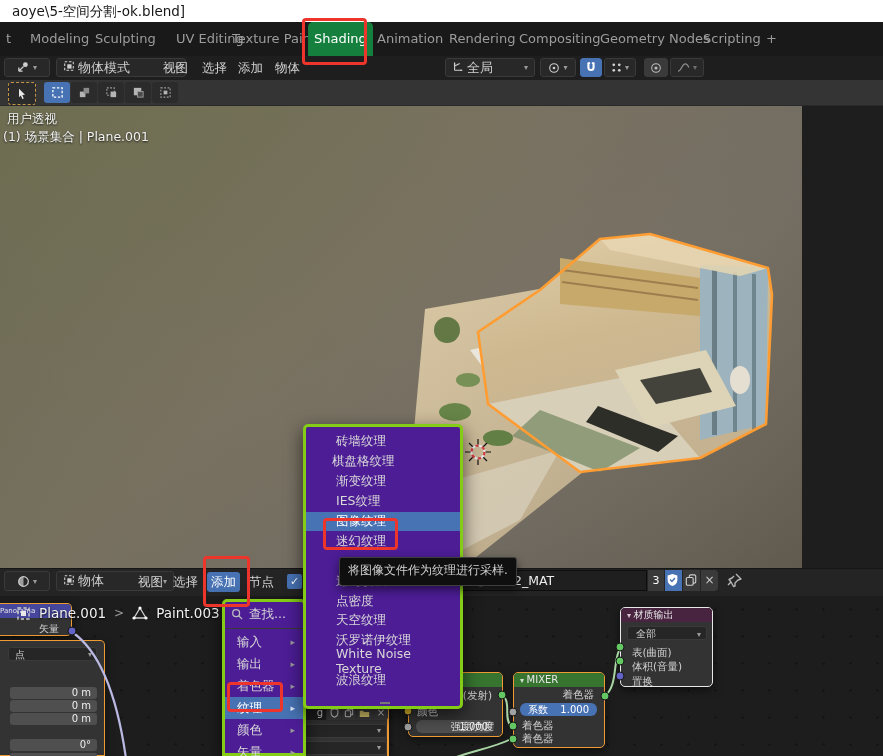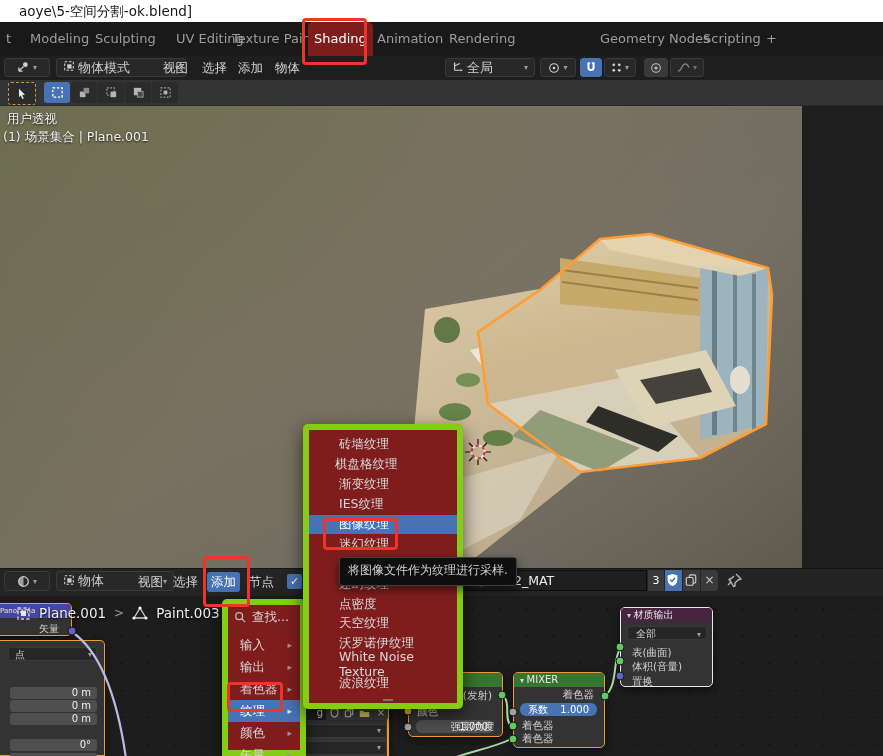--- a/index.html
+++ b/index.html
@@ -9,7 +9,7 @@
   .ab{position:absolute;}
   
   #titlebar{left:0;top:0;width:883px;height:22px;background:#ffffff;color:#161616;
-            font-size:13.5px;line-height:22px;padding-left:19px;box-sizing:border-box;}
+            font-size:13.5px;line-height:22px;padding-left:12px;box-sizing:border-box;}
   #tabbar{left:0;top:22px;width:883px;height:34px;background:#191919;}
   .tab{position:absolute;top:0;height:34px;line-height:34px;color:#9c9c9c;font-size:13px;padding:0 6px;}
   .tab.active{background:#7f1d1d;color:#ffffff;border-radius:5px 5px 0 0;}

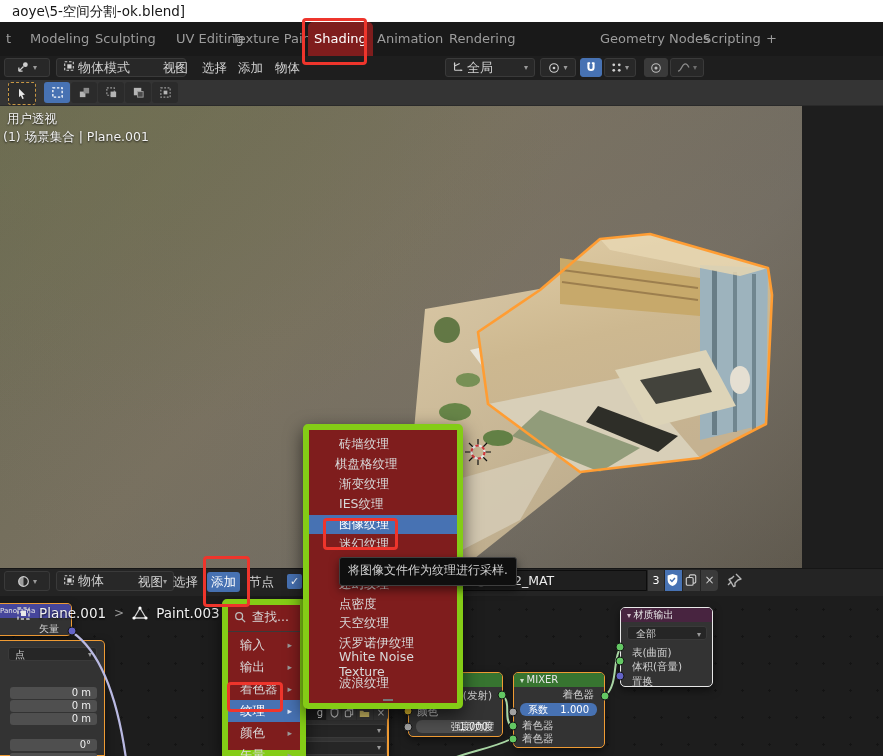--- a/index.html
+++ b/index.html
@@ -12,7 +12,7 @@
             font-size:13.5px;line-height:22px;padding-left:12px;box-sizing:border-box;}
   #tabbar{left:0;top:22px;width:883px;height:34px;background:#191919;}
   .tab{position:absolute;top:0;height:34px;line-height:34px;color:#9c9c9c;font-size:13px;padding:0 6px;}
-  .tab.active{background:#7f1d1d;color:#ffffff;border-radius:5px 5px 0 0;}
+  .tab.active{background:#15803d;color:#ffffff;border-radius:5px 5px 0 0;}
   #toolbar2{left:0;top:56px;width:883px;height:24px;background:#1e1e1e;}
   .btn{position:absolute;background:#282828;border:1px solid #3a3a3a;border-radius:3px;
        display:flex;align-items:center;justify-content:center;gap:3px;box-sizing:border-box;color:#cfcfcf;}

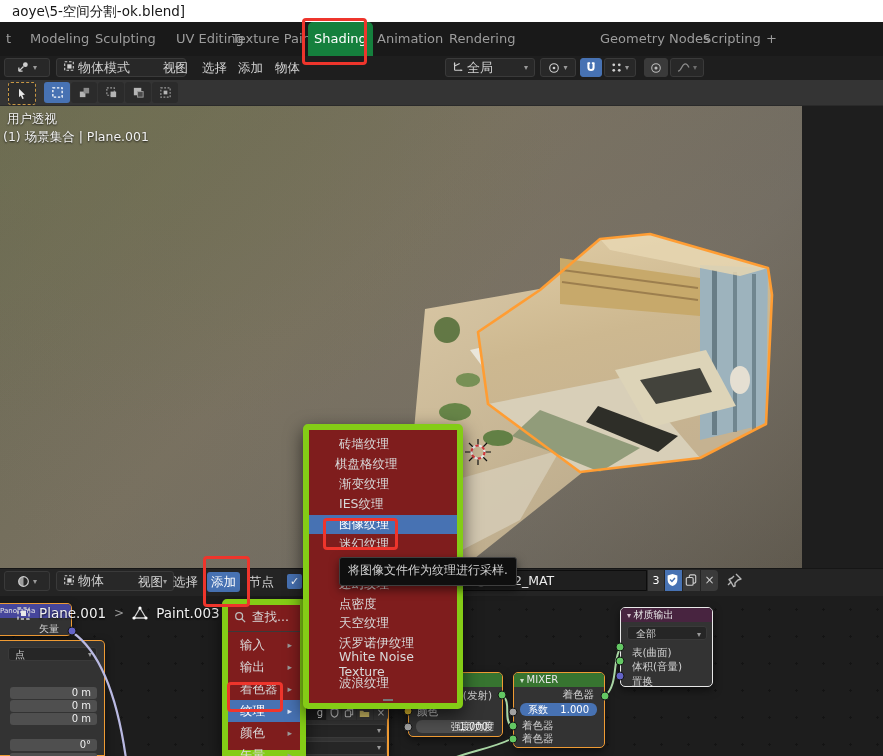--- a/index.html
+++ b/index.html
@@ -70,6 +70,7 @@
     <div class="tab active" style="left:308px">Shading</div>
     <div class="tab" style="left:371px">Animation</div>
     <div class="tab" style="left:443px">Rendering</div>
+    <div class="tab" style="left:513px">Compositing</div>
     <div class="tab" style="left:594px">Geometry Nodes</div>
     <div class="tab" style="left:697px">Scripting</div>
     <div class="tab" style="left:760px">+</div>

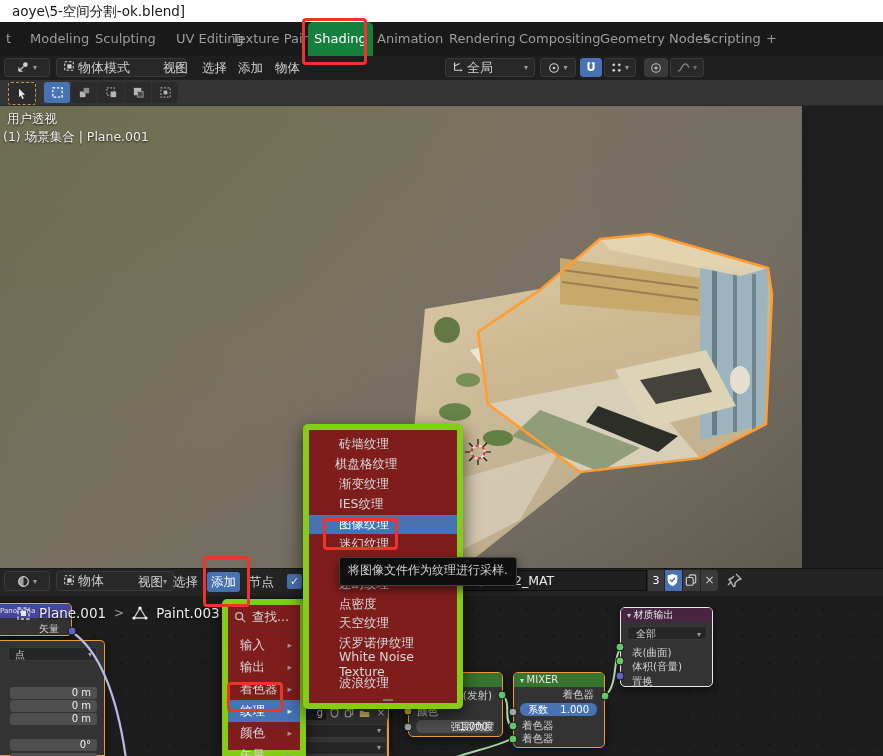--- a/index.html
+++ b/index.html
@@ -43,7 +43,7 @@
   .dd2{position:absolute;background:#262626;border:1px solid #3a3a3a;border-radius:3px;font-size:10px;
        color:#ccc;box-sizing:border-box;}
   
-  .menu{position:absolute;background:#7f1d1d;border:6px solid #84cc16;border-radius:5px;
+  .menu{position:absolute;background:#4c1d95;border:3px solid #84cc16;border-radius:5px;
         box-shadow:0 6px 18px rgba(0,0,0,.6);z-index:40;box-sizing:border-box;}
   .mi{position:relative;font-size:12.5px;color:#d8d8d8;display:flex;align-items:center;}
   .mi.sel{background:#4772b3;color:#fff;}

